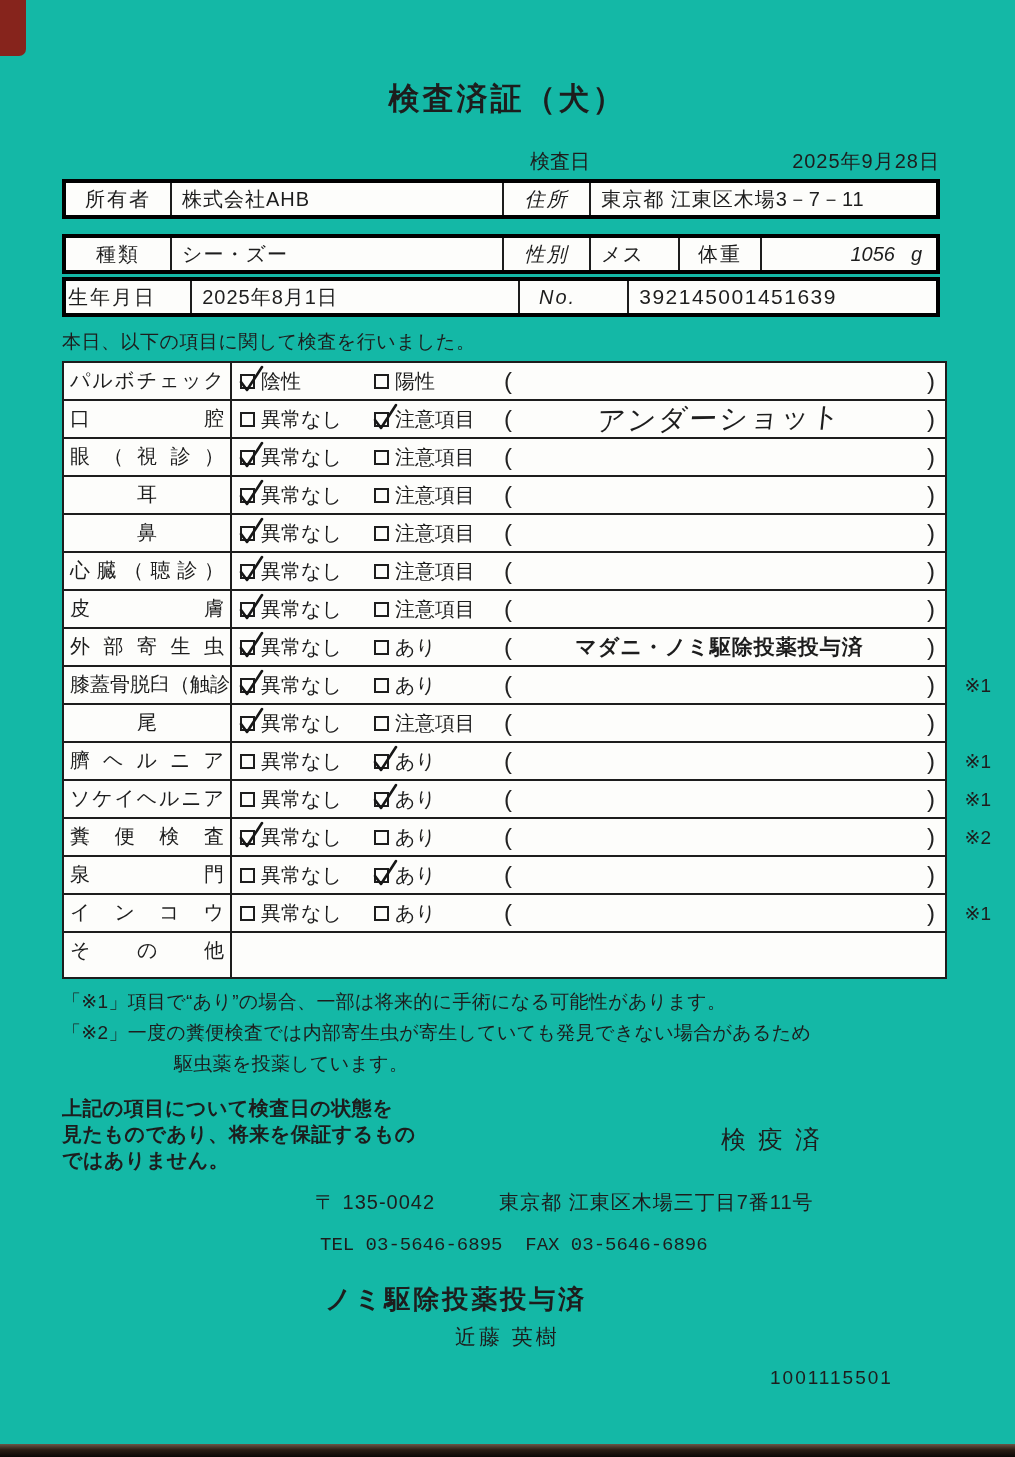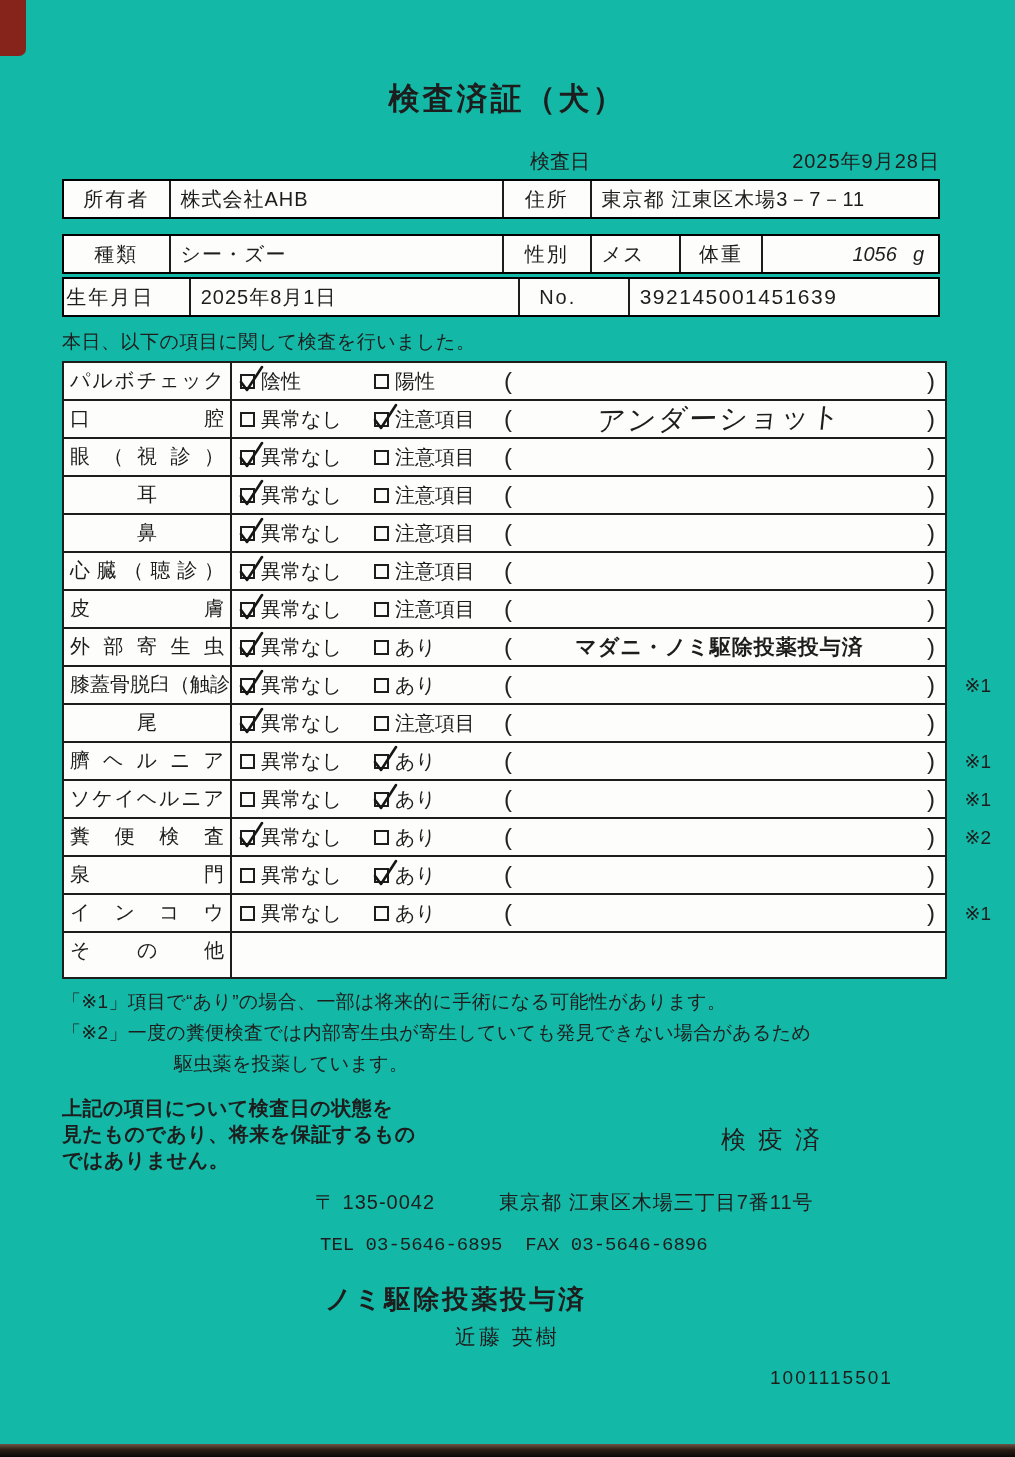--- a/index.html
+++ b/index.html
@@ -28,7 +28,7 @@
   .date-label { margin-left:468px; }
   .date-value { margin-left:auto; letter-spacing:1px; }
 
-  .hrow { display:flex; border:2px solid #000000; height:40px; background:#fdfdfb; }
+  .hrow { display:flex; border:4px solid #000000; height:40px; background:#fdfdfb; }
   .owner-row { margin-top:4px; }
   .breed-row { margin-top:15px; }
   .birth-row { margin-top:3px;gap:32px; }

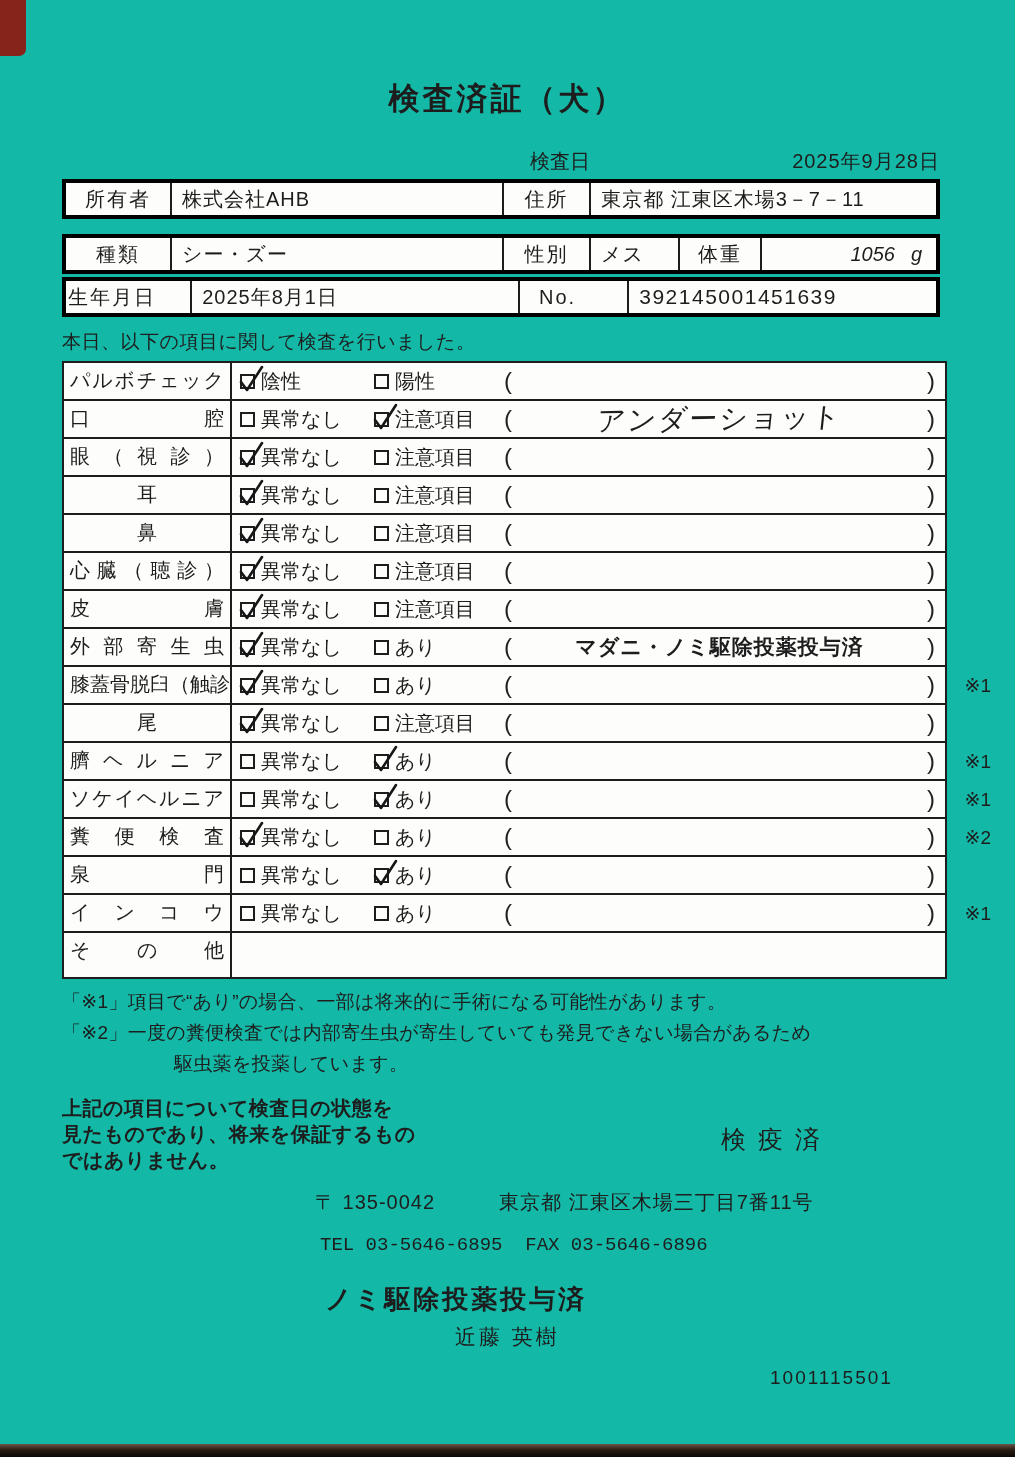--- a/index.html
+++ b/index.html
@@ -36,7 +36,7 @@
   .hcell:first-child { border-left:none; }
   .hlabel { justify-content:center; letter-spacing:2px; }
   .hval { padding-left:10px; letter-spacing:1px; }
-  .w105{width:105px;} .w335{width:335px;} .w88{width:88px;} .w350{width:350px;}
+  .w105{width:105px;} .w335{width:335px;} .w88{width:88px;font-style:italic;} .w350{width:350px;}
   .w90{width:90px;} .w82{width:82px;} .w178{width:178px;}
   .weight-cell { justify-content:flex-end; gap:16px; padding-right:14px; padding-left:0;font-style:italic; }
   .no-val { font-size:21px; letter-spacing:1.5px; }

